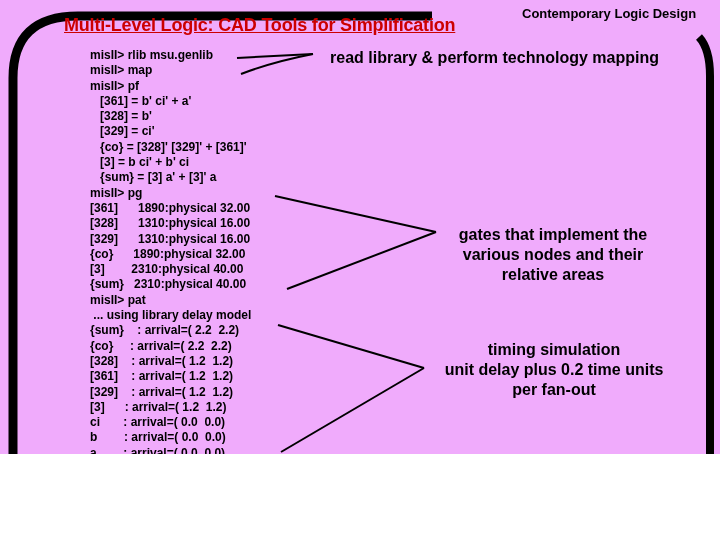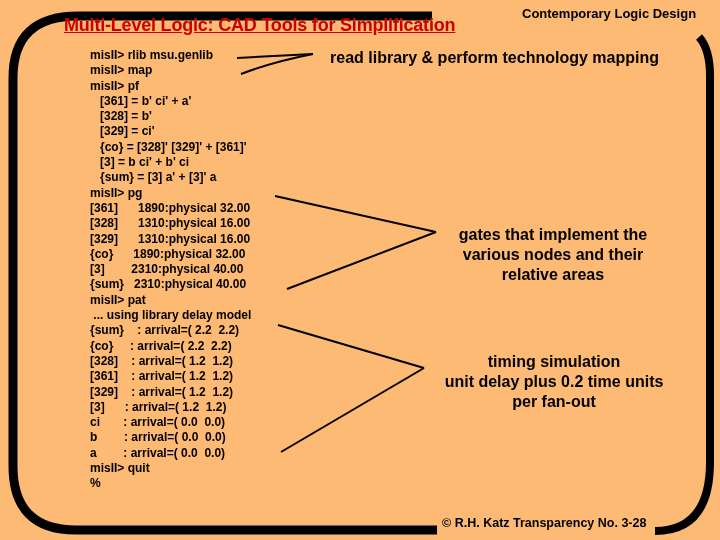--- a/index.html
+++ b/index.html
@@ -10,8 +10,8 @@
   #slide {
     position: relative;
     width: 720px;
-    height: 540px;
-    background: #fdba74;
+    height: 454px;
+    background: #f0abfc;
     overflow: hidden;
     font-family: "Liberation Sans", sans-serif;
     color: #000000;

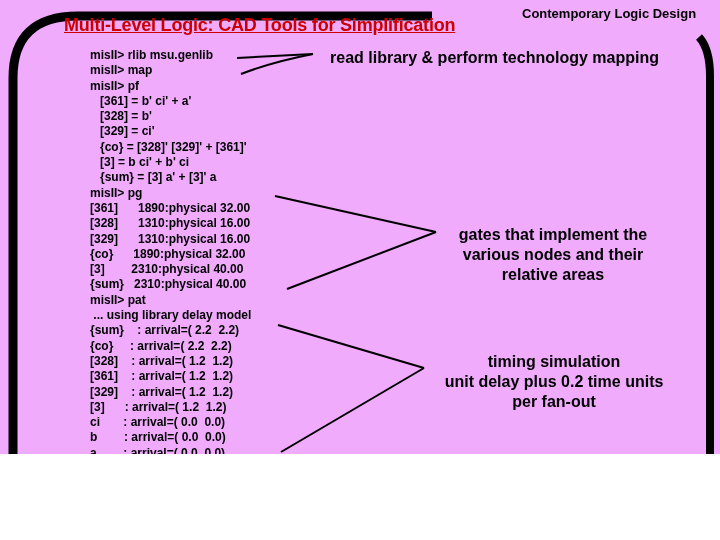--- a/index.html
+++ b/index.html
@@ -69,7 +69,7 @@
     margin-top: 22px;
   }
   .annotation-timing {
-    left: 418px; top: 352px;
+    left: 418px; top: 340px;
     width: 272px;
     font-size: 16px;
     line-height: 20px;

